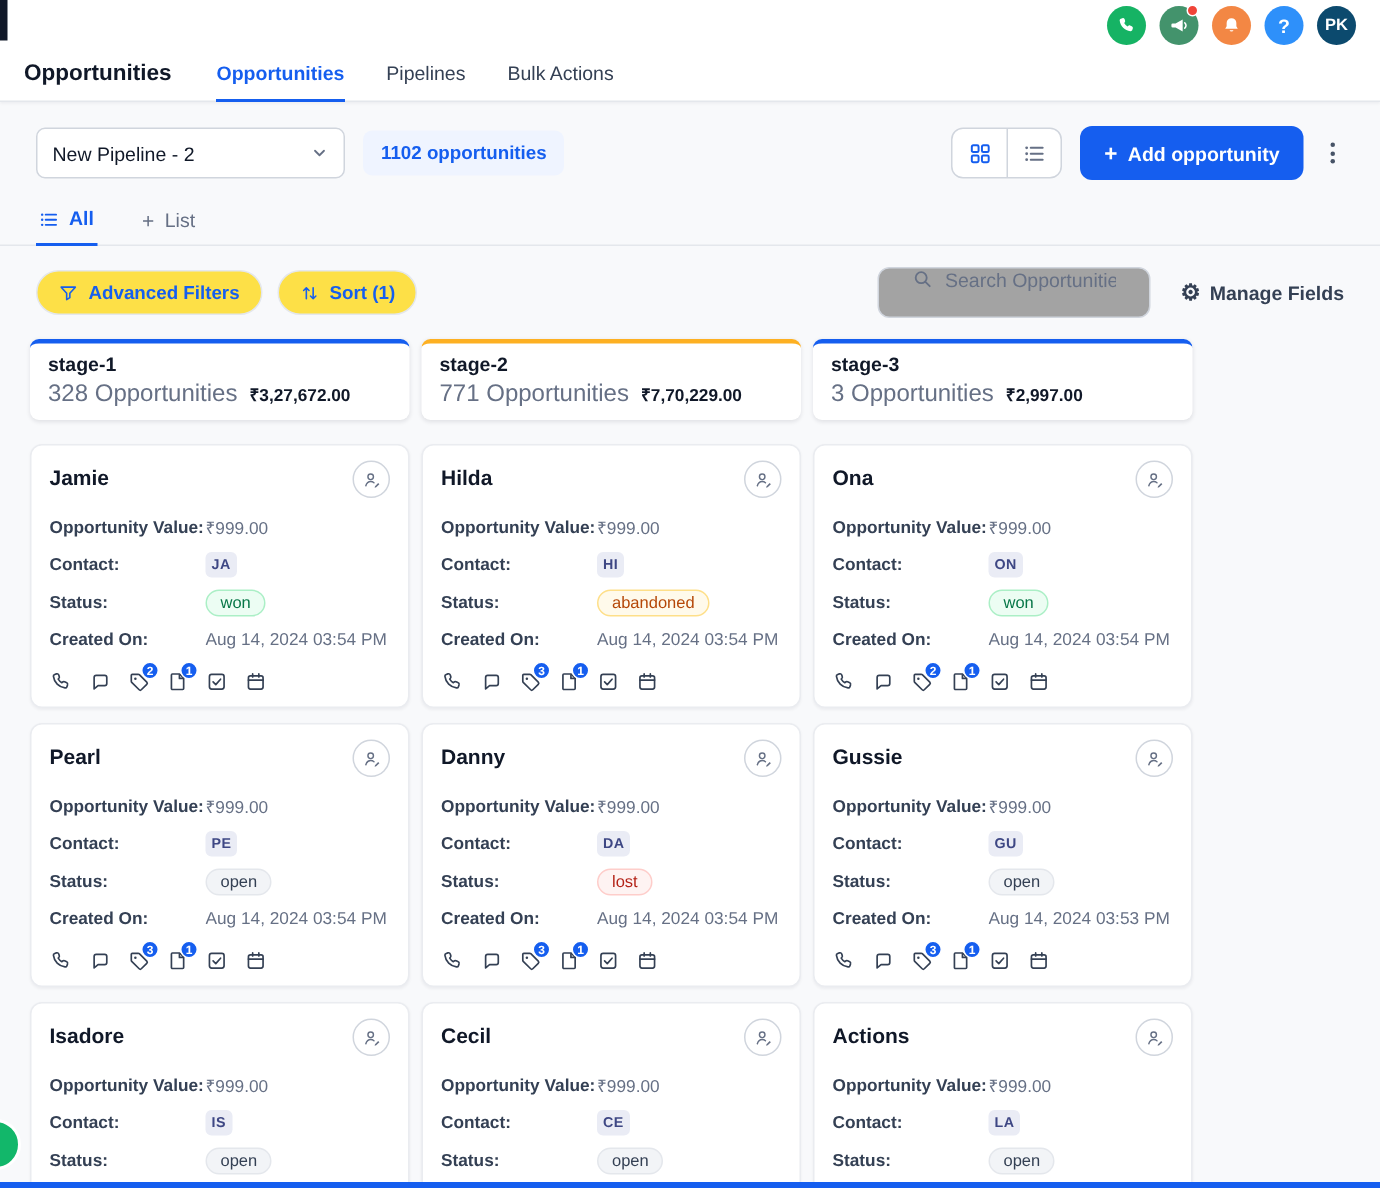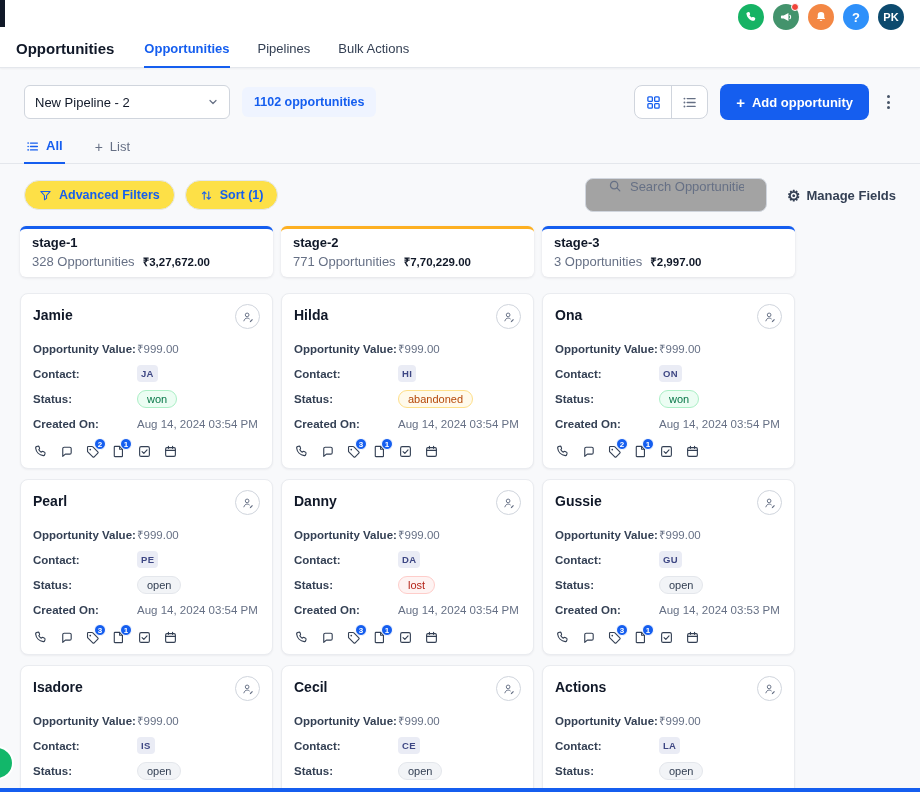--- a/index.html
+++ b/index.html
@@ -55,7 +55,7 @@
   .stage-card{width:253px;background:#fff;border-radius:6px;border-top:3px solid #155EEF;box-shadow:0 1px 3px rgba(16,24,40,.10);padding:6px 12px 8px}
   .stage-name{font-size:13px;font-weight:700;color:#101828}
   .stage-sub{display:flex;gap:8px;align-items:baseline;margin-top:4px}
-  .stage-count{font-size:13px;color:#667085}
+  .stage-count{font-size:16px;color:#667085}
   .stage-total{font-size:11.5px;font-weight:700;color:#101828}
 
   

